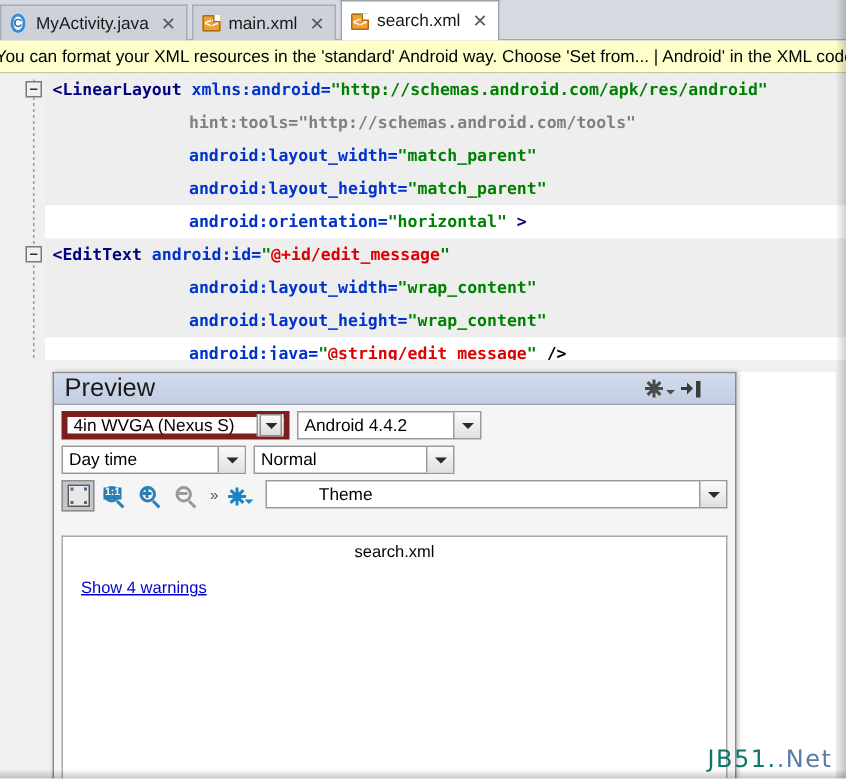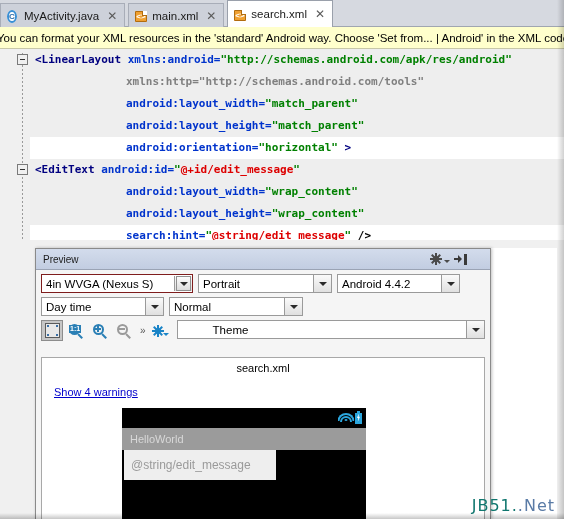--- a/index.html
+++ b/index.html
@@ -308,7 +308,7 @@
         <div class="rowbg bg-gray" style="top: 0px; width: 534px;"></div>
         <div class="cl" style="top: 0px; padding-left: 5px; text-align: center;"><span><span class="k-tag">&lt;LinearLayout </span><span class="k-attr">xmlns:android=</span><span class="k-val">"http://schemas.android.com/apk/res/android"</span></span></div>
         <div class="rowbg bg-gray" style="top: 22px; width: 534px;"></div>
-        <div class="cl" style="top: 22px; padding-left: 96px;"><span><span class="k-tools">xmlns:http=</span><span class="k-tools">"http://schemas.android.com/tools"</span></span></div>
+        <div class="cl" style="top: 22px; padding-left: 96px;"><span><span class="k-tools">hint:tools=</span><span class="k-tools">"http://schemas.android.com/tools"</span></span></div>
         <div class="rowbg bg-gray" style="top: 44px; width: 534px;"></div>
         <div class="cl" style="top: 44px; padding-left: 96px;"><span><span class="k-attr">android:layout_width=</span><span class="k-val">"match_parent"</span></span></div>
         <div class="rowbg bg-gray" style="top: 66px; width: 534px;"></div>

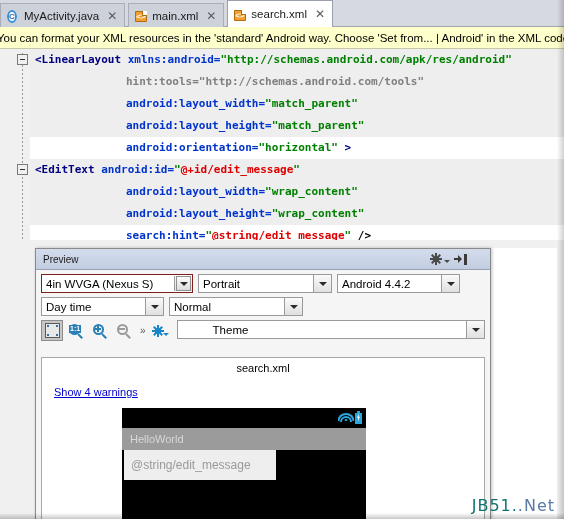--- a/index.html
+++ b/index.html
@@ -322,7 +322,7 @@
         <div class="rowbg bg-gray" style="top: 154px; width: 534px;"></div>
         <div class="cl" style="top: 154px; padding-left: 96px;"><span><span class="k-attr">android:layout_height=</span><span class="k-val">"wrap_content"</span></span></div>
         <div class="rowbg bg-white" style="top: 176px; width: 534px;"></div>
-        <div class="cl" style="top: 176px; padding-left: 96px;"><span><span class="k-attr">search:hint=</span><span class="k-val">"</span><span class="k-res">@string/edit_message</span><span class="k-val">"</span><span class="k-punct"> /&gt;</span></span></div>
+        <div class="cl" style="top: 176px; padding-left: 96px;"><span><span class="k-attr">android:java=</span><span class="k-val">"</span><span class="k-res">@string/edit_message</span><span class="k-val">"</span><span class="k-punct"> /&gt;</span></span></div>
       </div>
   </div>
 

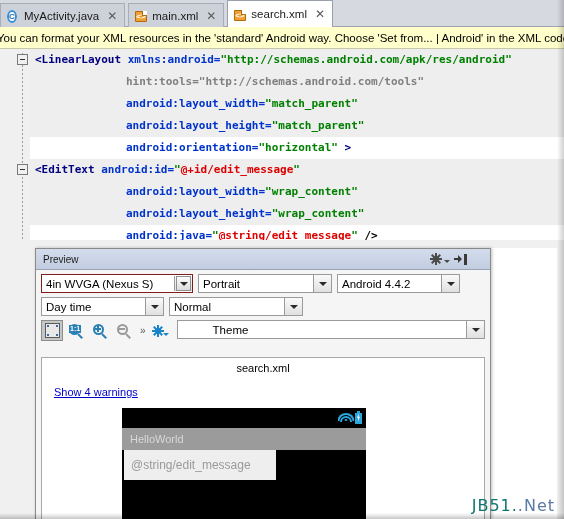--- a/index.html
+++ b/index.html
@@ -121,7 +121,7 @@
     border-bottom:1px solid #9aa3b4;
     display:flex;align-items:center;
     padding:0 20px 0 7px;
-    font-size:10px;color:#1a1a1a;
+    font-size:17px;color:#1a1a1a;
   }
   .pp-header-spacer{flex:1;}
   .hdr-btn{width:20px;height:16px;display:flex;align-items:center;justify-content:center;}

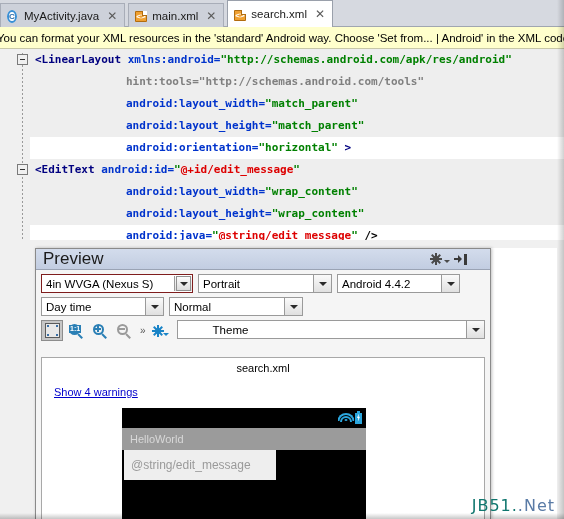--- a/index.html
+++ b/index.html
@@ -157,7 +157,7 @@
     font-size:11.5px;color:#000;
   }
   .combo .cv{padding-left:4px;flex:1;white-space:nowrap;overflow:hidden;}
-  .combo.focused{border:1px solid #7f1d1d;}
+  .combo.focused{border:4px solid #7f1d1d;}
   .combo-btn{
     width:17px;height:100%;flex:0 0 17px;
     background:linear-gradient(to bottom,#fafafa,#e0e0e0);

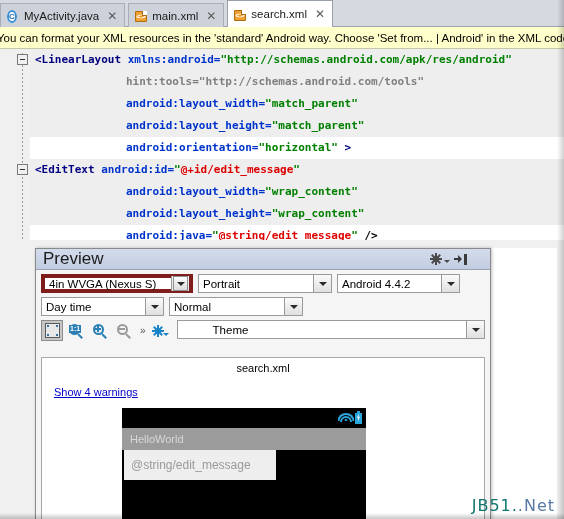--- a/index.html
+++ b/index.html
@@ -362,12 +362,6 @@
               </span>
             </span>
         </div>
-        <div class="combo c2">
-          <span class="cv">Portrait</span>
-          <span class="combo-btn">
-              <span class="tri-dn"></span>
-            </span>
-        </div>
         <div class="combo c3">
           <span class="cv">Android 4.4.2</span>
           <span class="combo-btn">

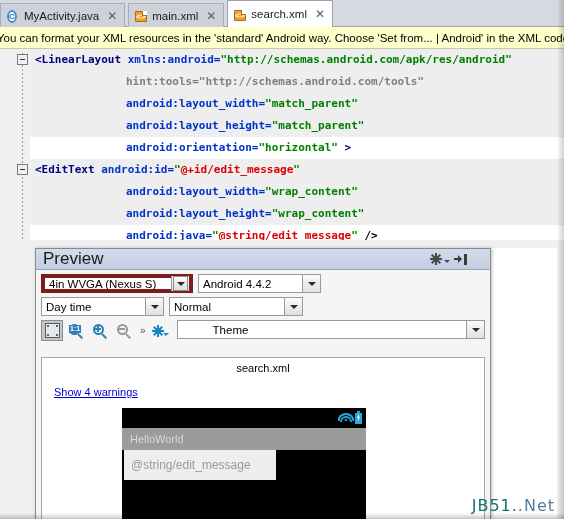--- a/index.html
+++ b/index.html
@@ -440,24 +440,6 @@
       <div class="canvas-title">search.xml</div>
       <a class="warn-link">Show 4 warnings</a>
 
-      <div class="device">
-        <div class="dev-status">
-          <span class="wifi">
-              <i class="w1"></i>
-              <i class="w2"></i>
-              <i class="w3"></i>
-            </span>
-          <span class="batt">
-              <i></i>
-            </span>
-        </div>
-        <div class="dev-appbar">
-          <span>HelloWorld</span>
-        </div>
-        <div class="dev-edit">
-          <span>@string/edit_message</span>
-        </div>
-      </div>
     </div>
   </div>
 

